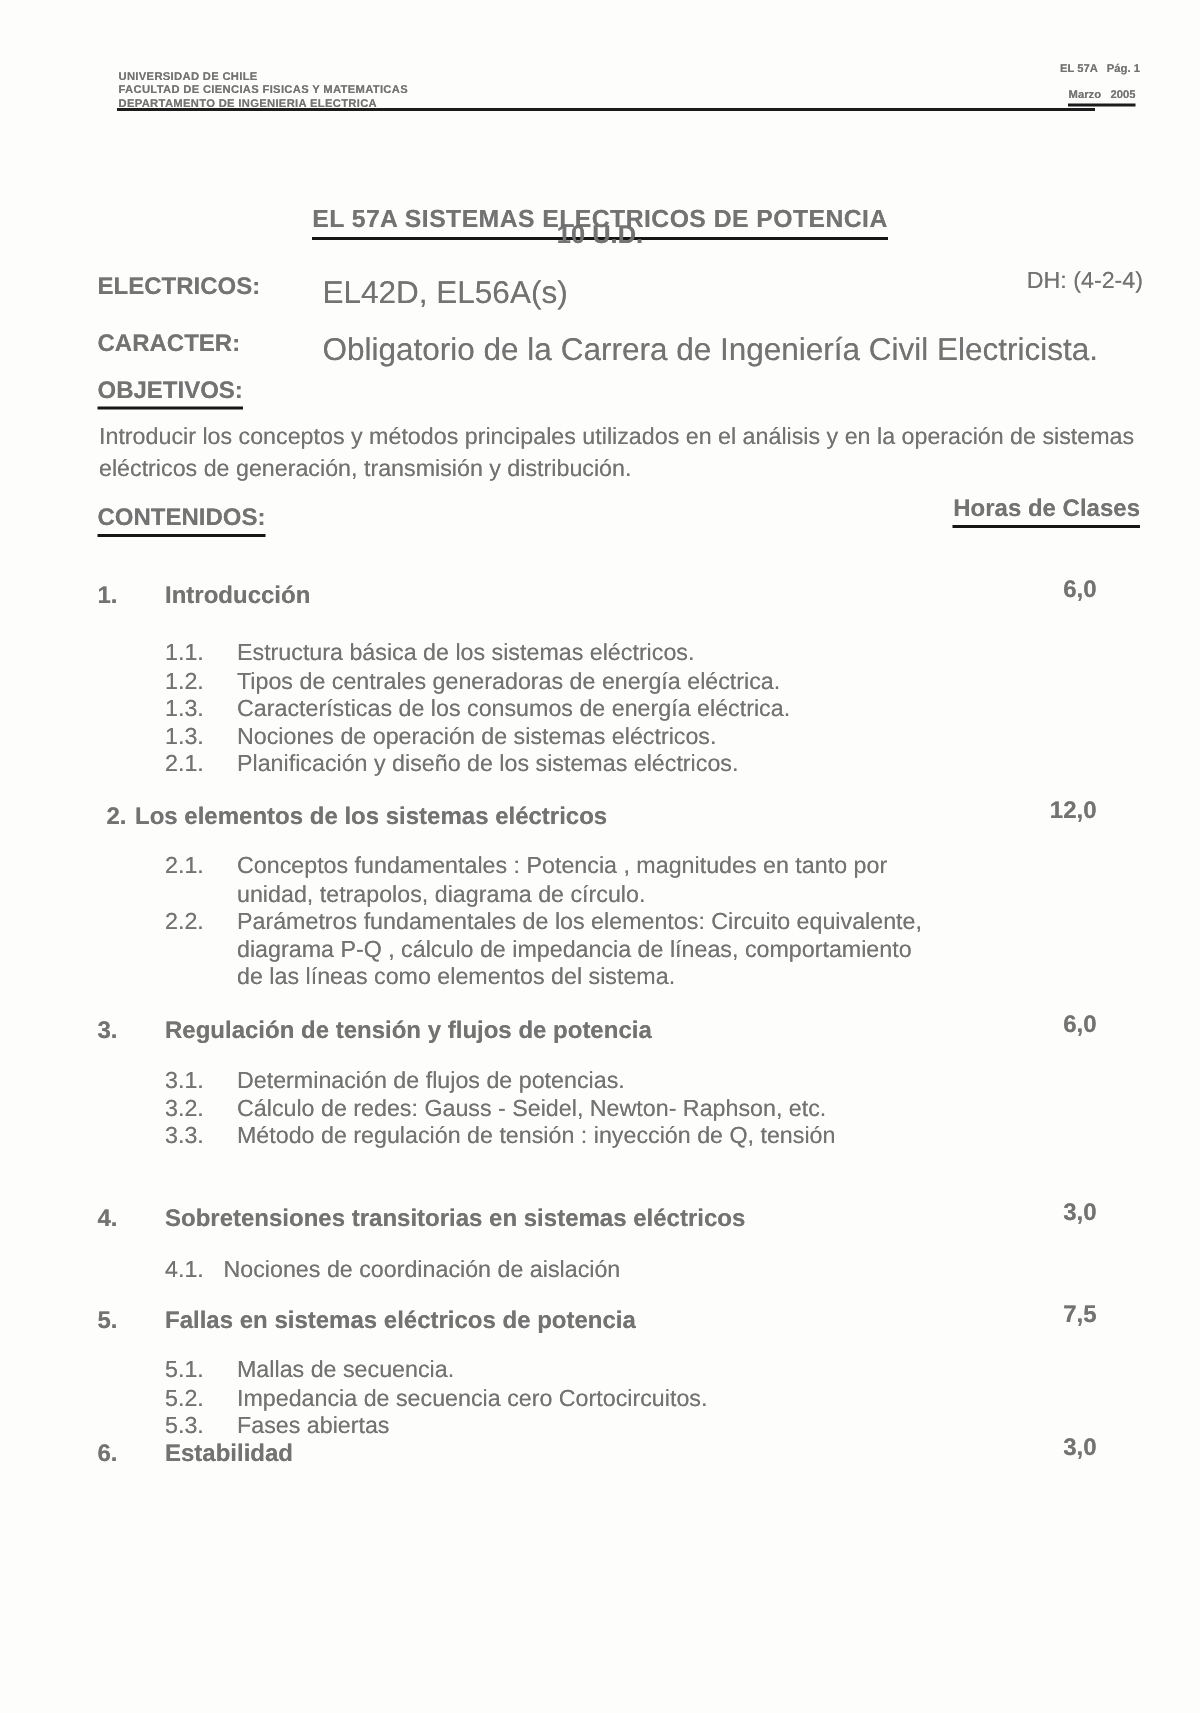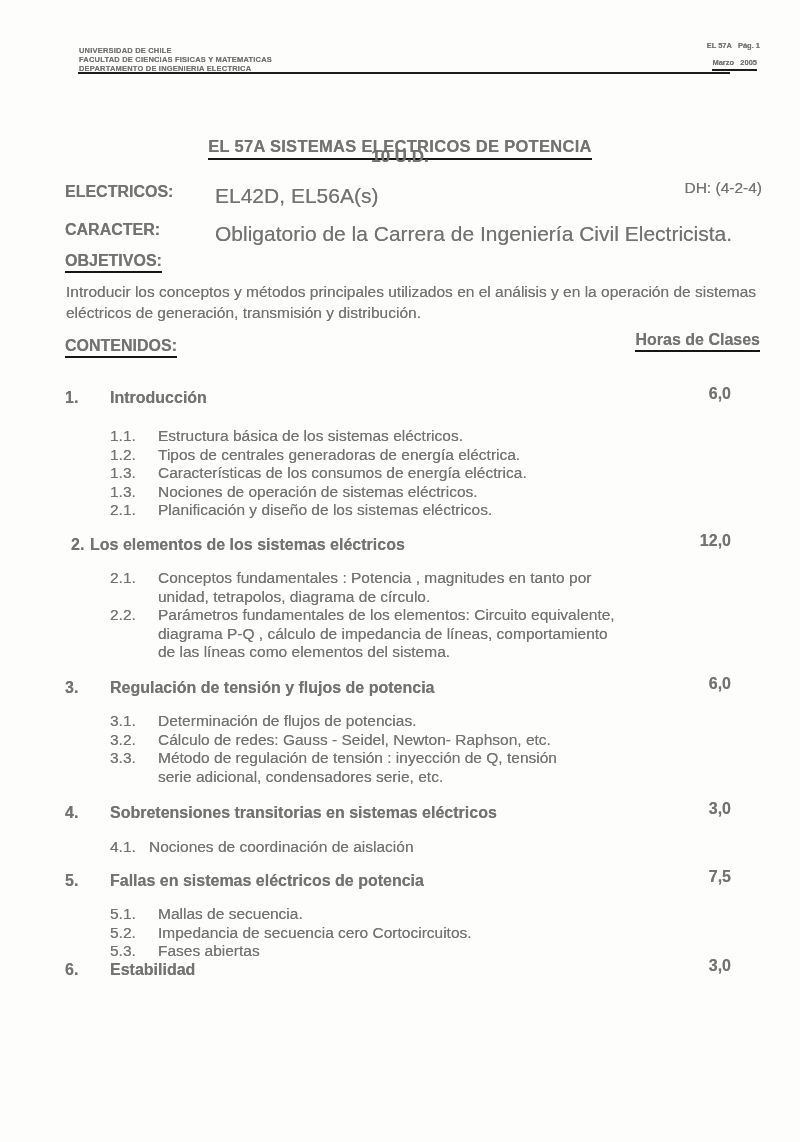--- a/index.html
+++ b/index.html
@@ -178,7 +178,6 @@
       <span>3.3.</span>
       <span>
         <span class="l">Método de regulación de tensión : inyección de Q, tensión</span>
-        <span class="l">serie adicional, condensadores serie, etc.</span>
       </span>
     </div>
   </div>

